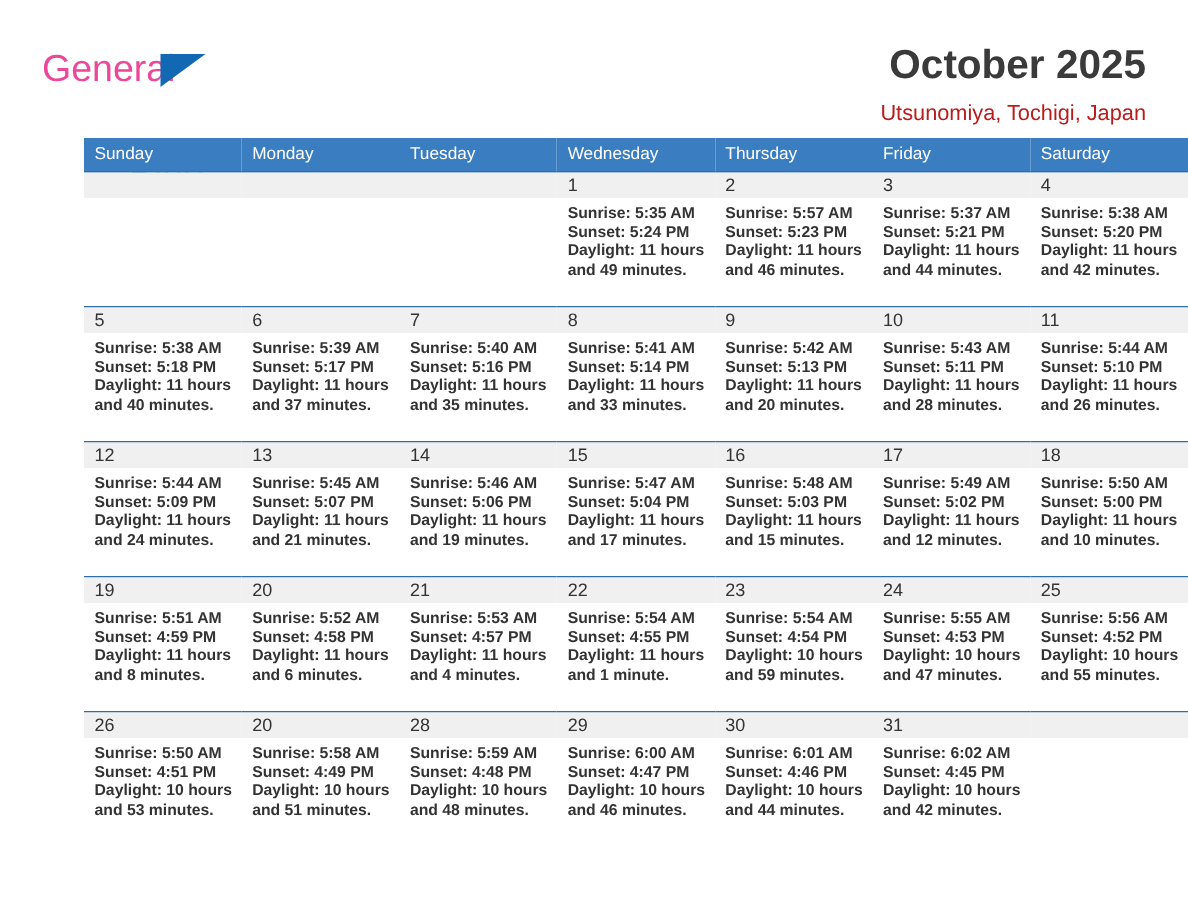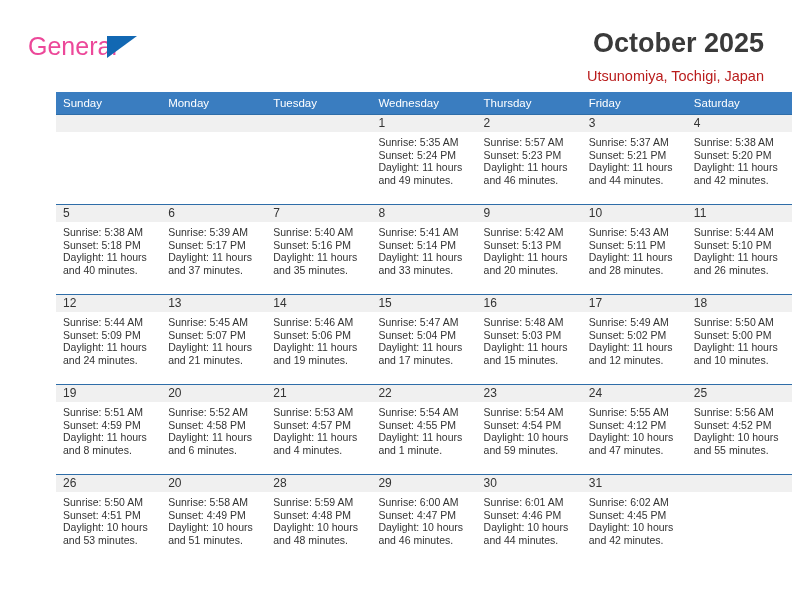--- a/index.html
+++ b/index.html
@@ -137,6 +137,7 @@
     font-size: 10.5px;
     line-height: 12.6px;
     color: #333333;
+    font-weight: bold;
   }
   .details div {
     white-space: nowrap;

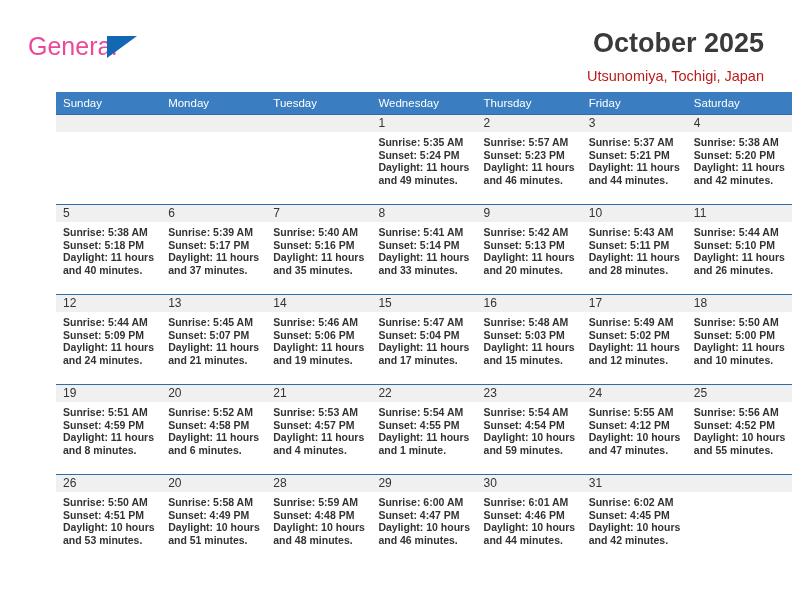--- a/index.html
+++ b/index.html
@@ -436,7 +436,7 @@
               <div class="daynum">24</div>
               <div class="details">
                 <div>Sunrise: 5:55 AM</div>
-                <div>Sunset: 4:12 PM</div>
+                <div>Sunset: 4:53 PM</div>
                 <div class="daylight">Daylight: 10 hours and 47 minutes.</div>
               </div>
             </div>

